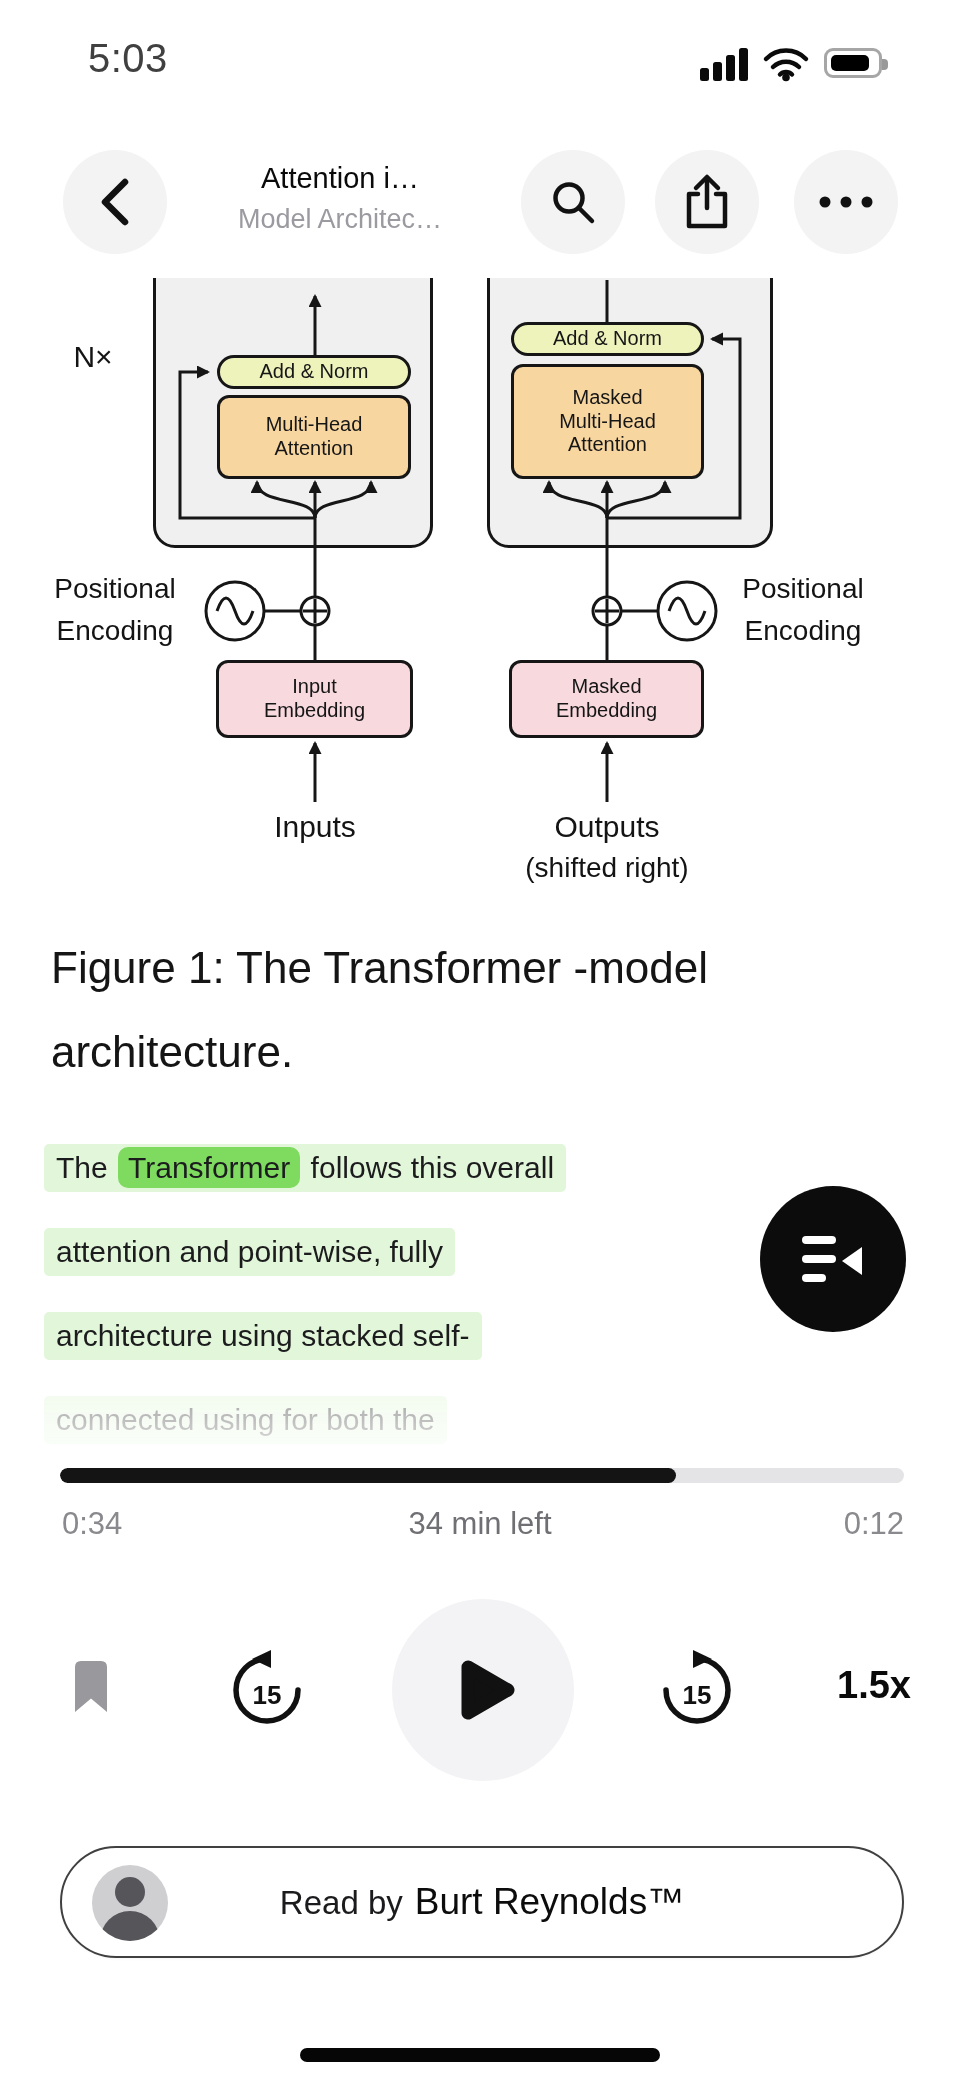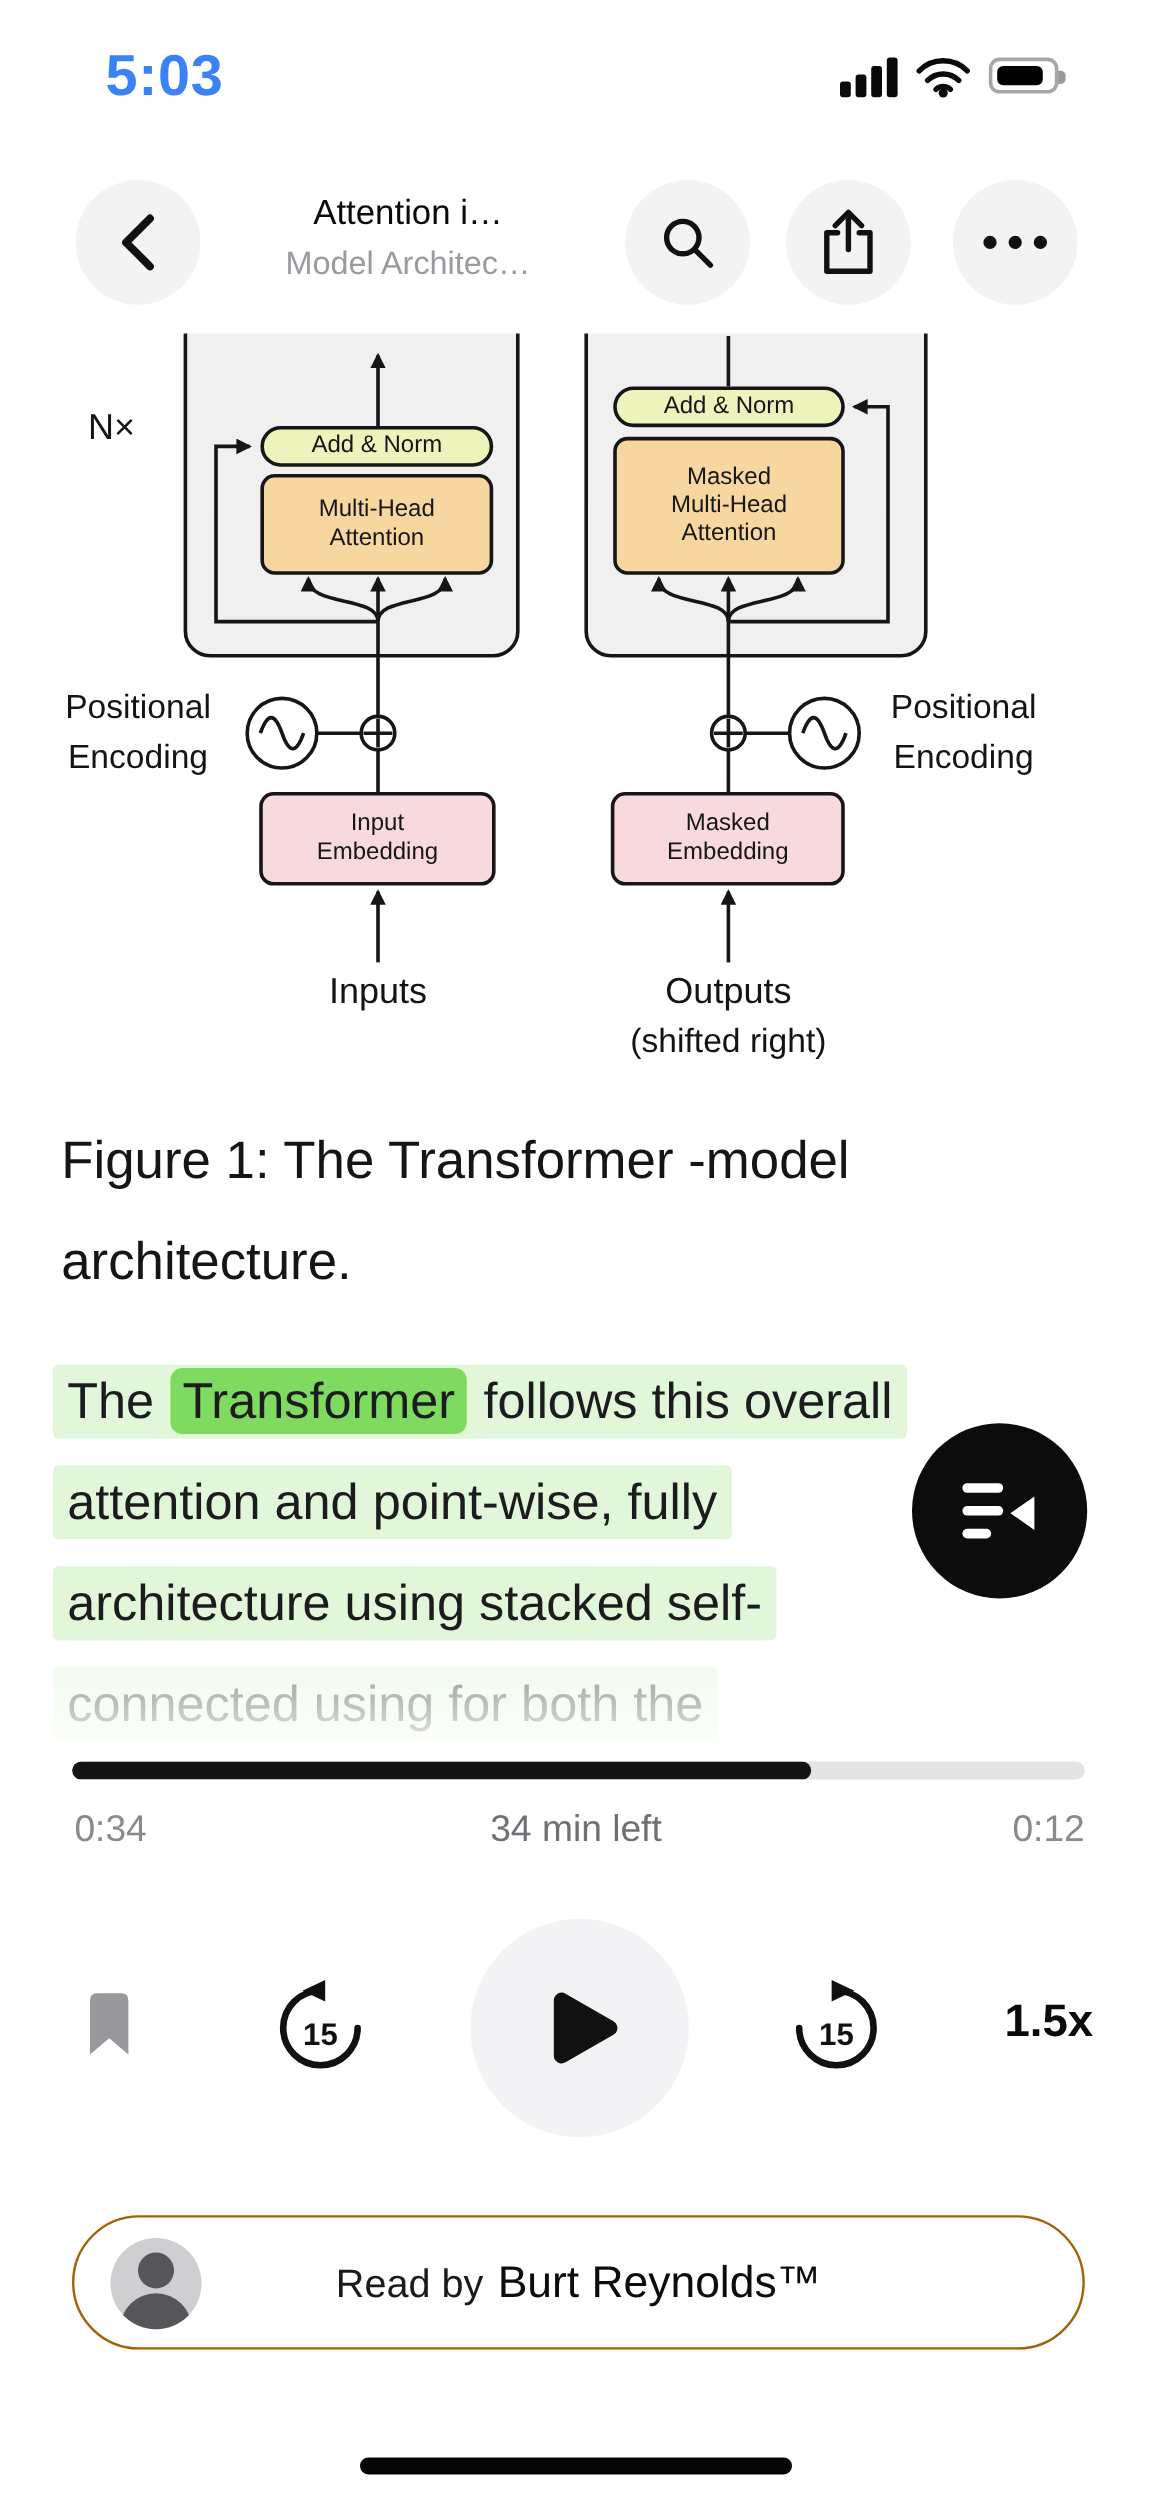--- a/index.html
+++ b/index.html
@@ -9,7 +9,7 @@
   .abs{position:absolute}
 
   
-  .status-time{left:88px;top:36px;font-size:48px;font-weight:700;letter-spacing:.5px;color:#3b82f6}
+  .status-time{left:88px;top:36px;font-size:40px;font-weight:400;letter-spacing:.5px;color:#404040}
   .signal-icon{left:700px;top:46px}
   .wifi-icon{left:762px;top:46px}
   .battery-icon{left:824px;top:48px;width:58px;height:30px;border:3px solid rgba(0,0,0,.35);border-radius:9px}

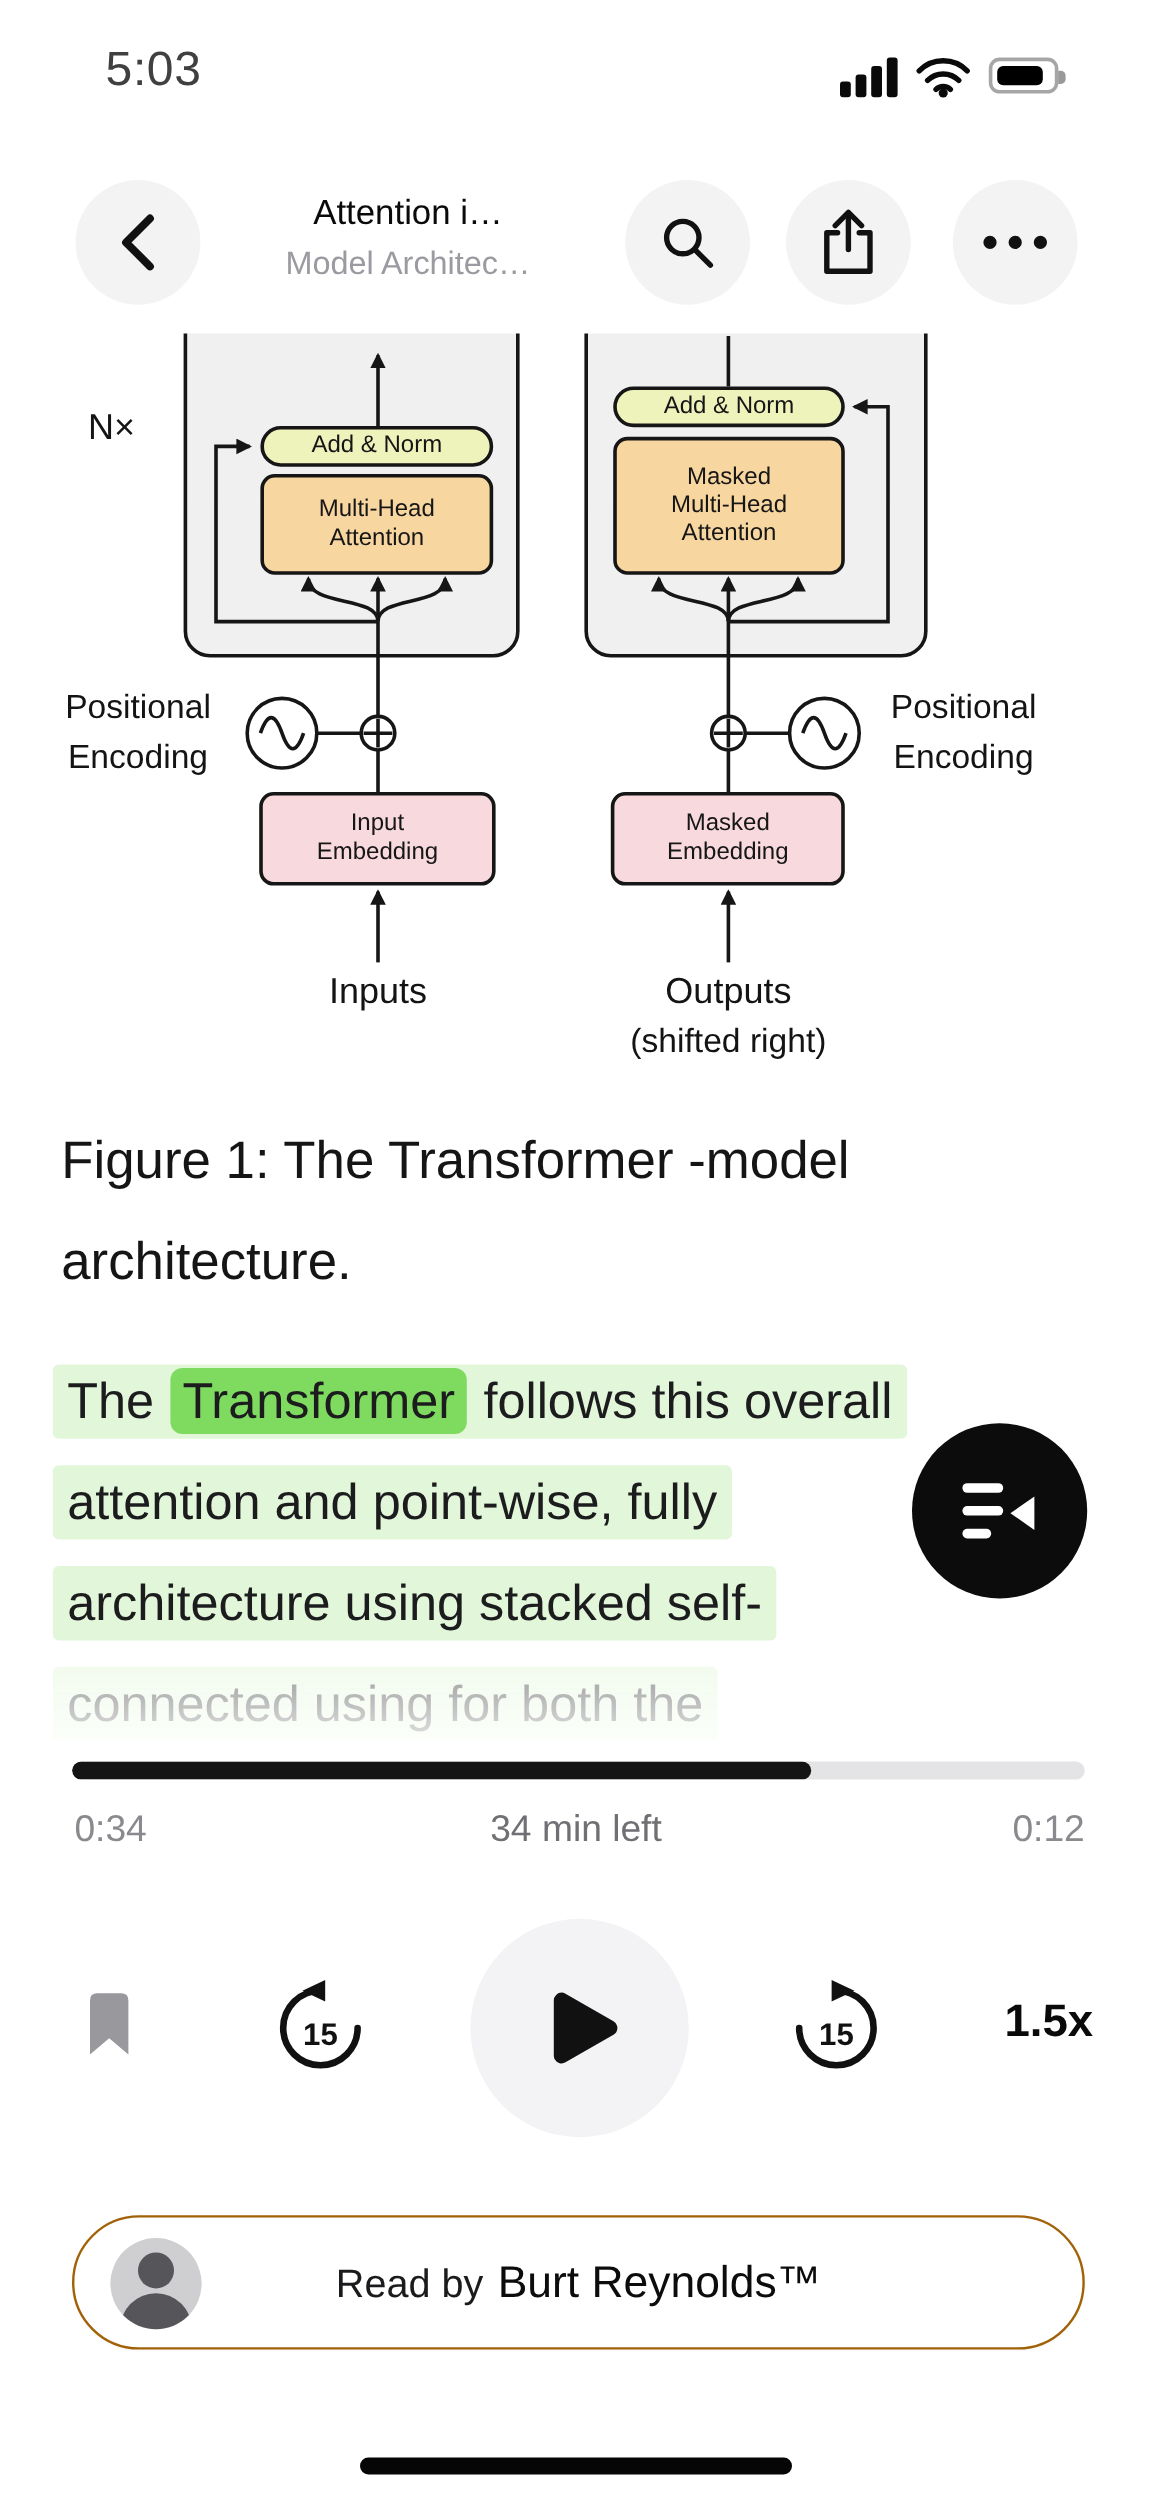--- a/index.html
+++ b/index.html
@@ -59,7 +59,7 @@
   
   .para{left:44px;top:1126px;width:880px}
   .p-line{height:84px;display:flex;align-items:center}
-  .hl{background:#e2f7d9;padding:7px 12px;border-radius:5px;font-size:42px;color:#1c1c1e;white-space:pre}
+  .hl{background:#e2f7d9;padding:7px 12px;border-radius:5px;font-size:30px;color:#1c1c1e;white-space:pre}
   .word{background:#7edb60;padding:4px 10px;border-radius:10px;margin:0 2px}
   .faded{opacity:.42;
          -webkit-mask-image:linear-gradient(180deg,#000 15%,rgba(0,0,0,.2) 100%);

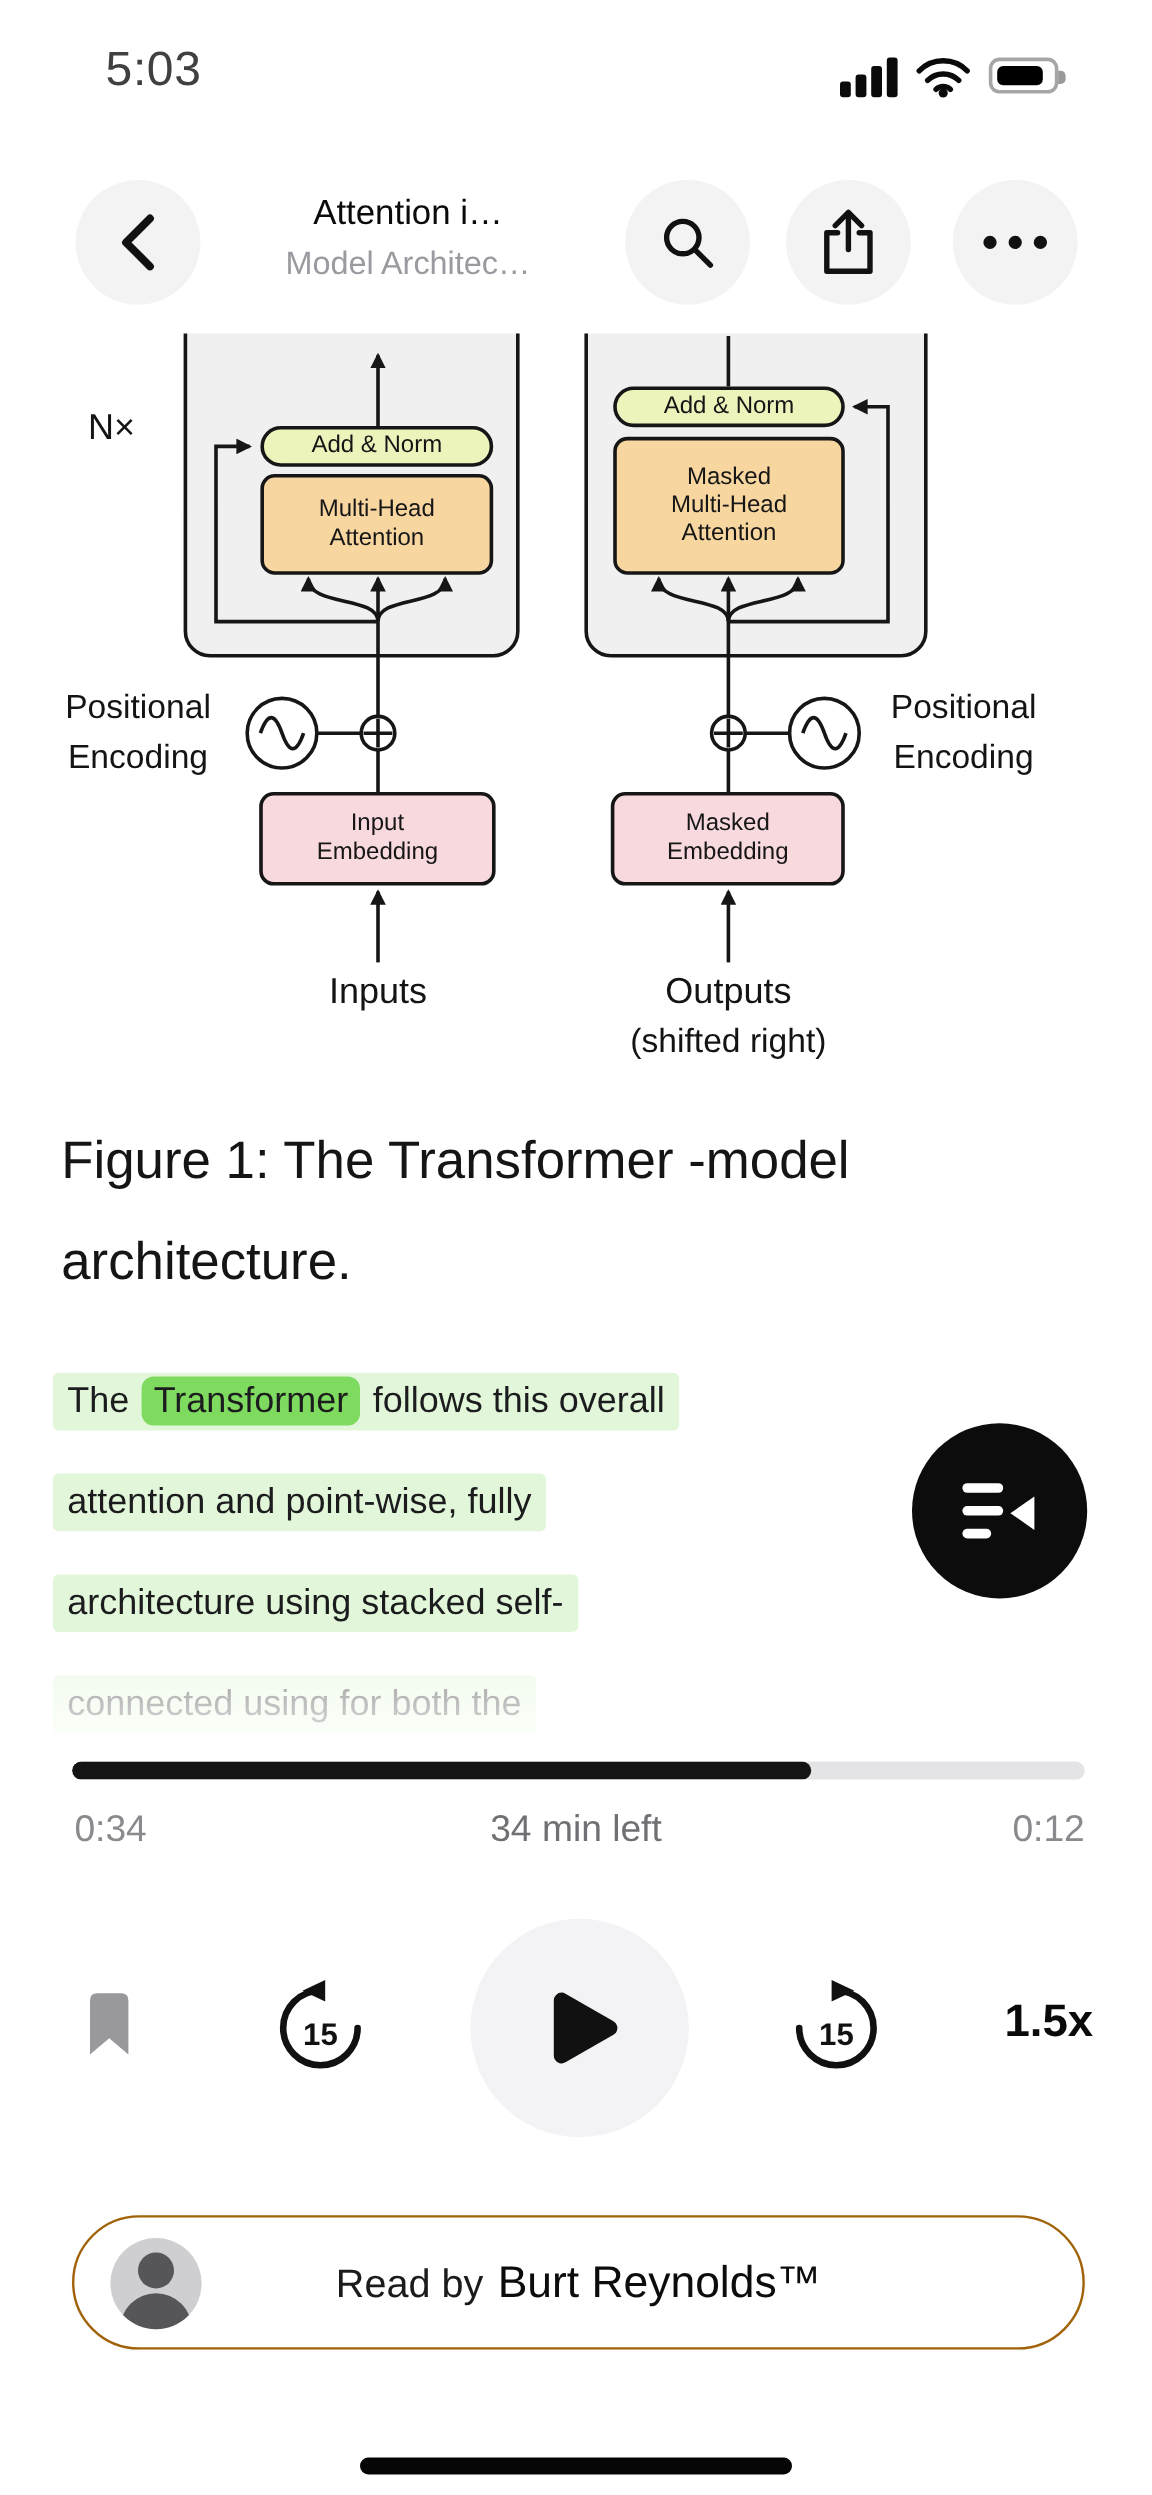--- a/index.html
+++ b/index.html
@@ -88,7 +88,7 @@
   .speed-btn{left:818px;top:1664px;width:112px;text-align:center;font-size:38px;font-weight:700;color:#0a0a0a}
 
   
-  .voice-pill{left:60px;top:1846px;width:844px;height:112px;border:2px solid #a16207;border-radius:56px;
+  .voice-pill{left:60px;top:1846px;width:844px;height:112px;border:2px solid #404040;border-radius:56px;
               background:#fff;box-shadow:0 1px 3px rgba(0,0,0,.04)}
   .narr-avatar{position:absolute;left:30px;top:17px;width:76px;height:76px;border-radius:50%;
                background:#cfcfd2;overflow:hidden}

